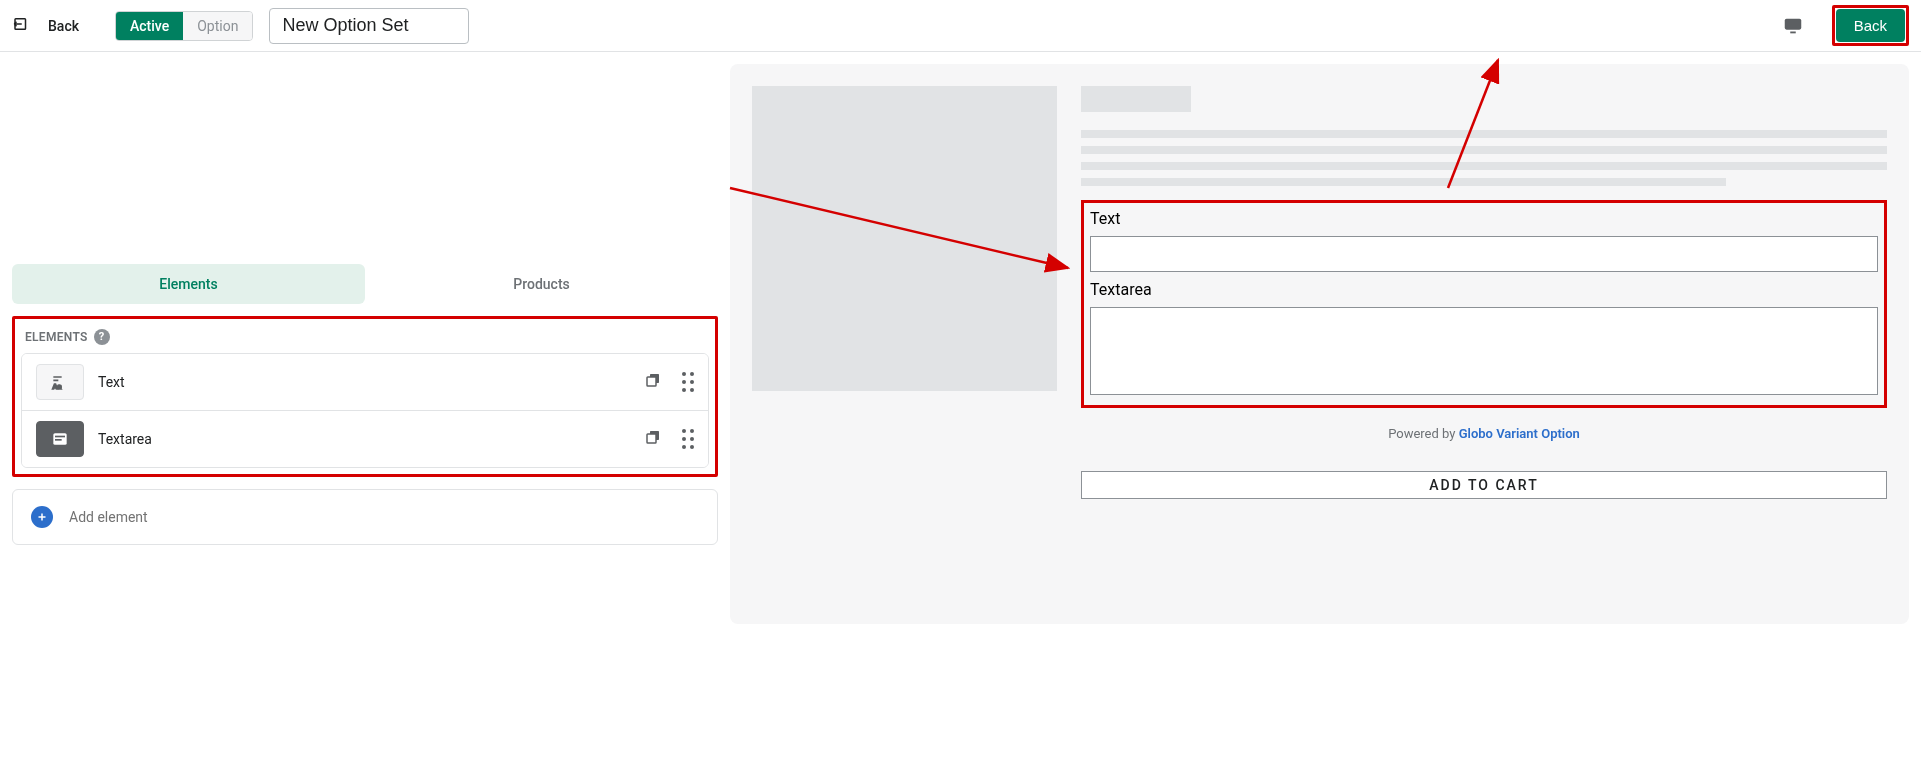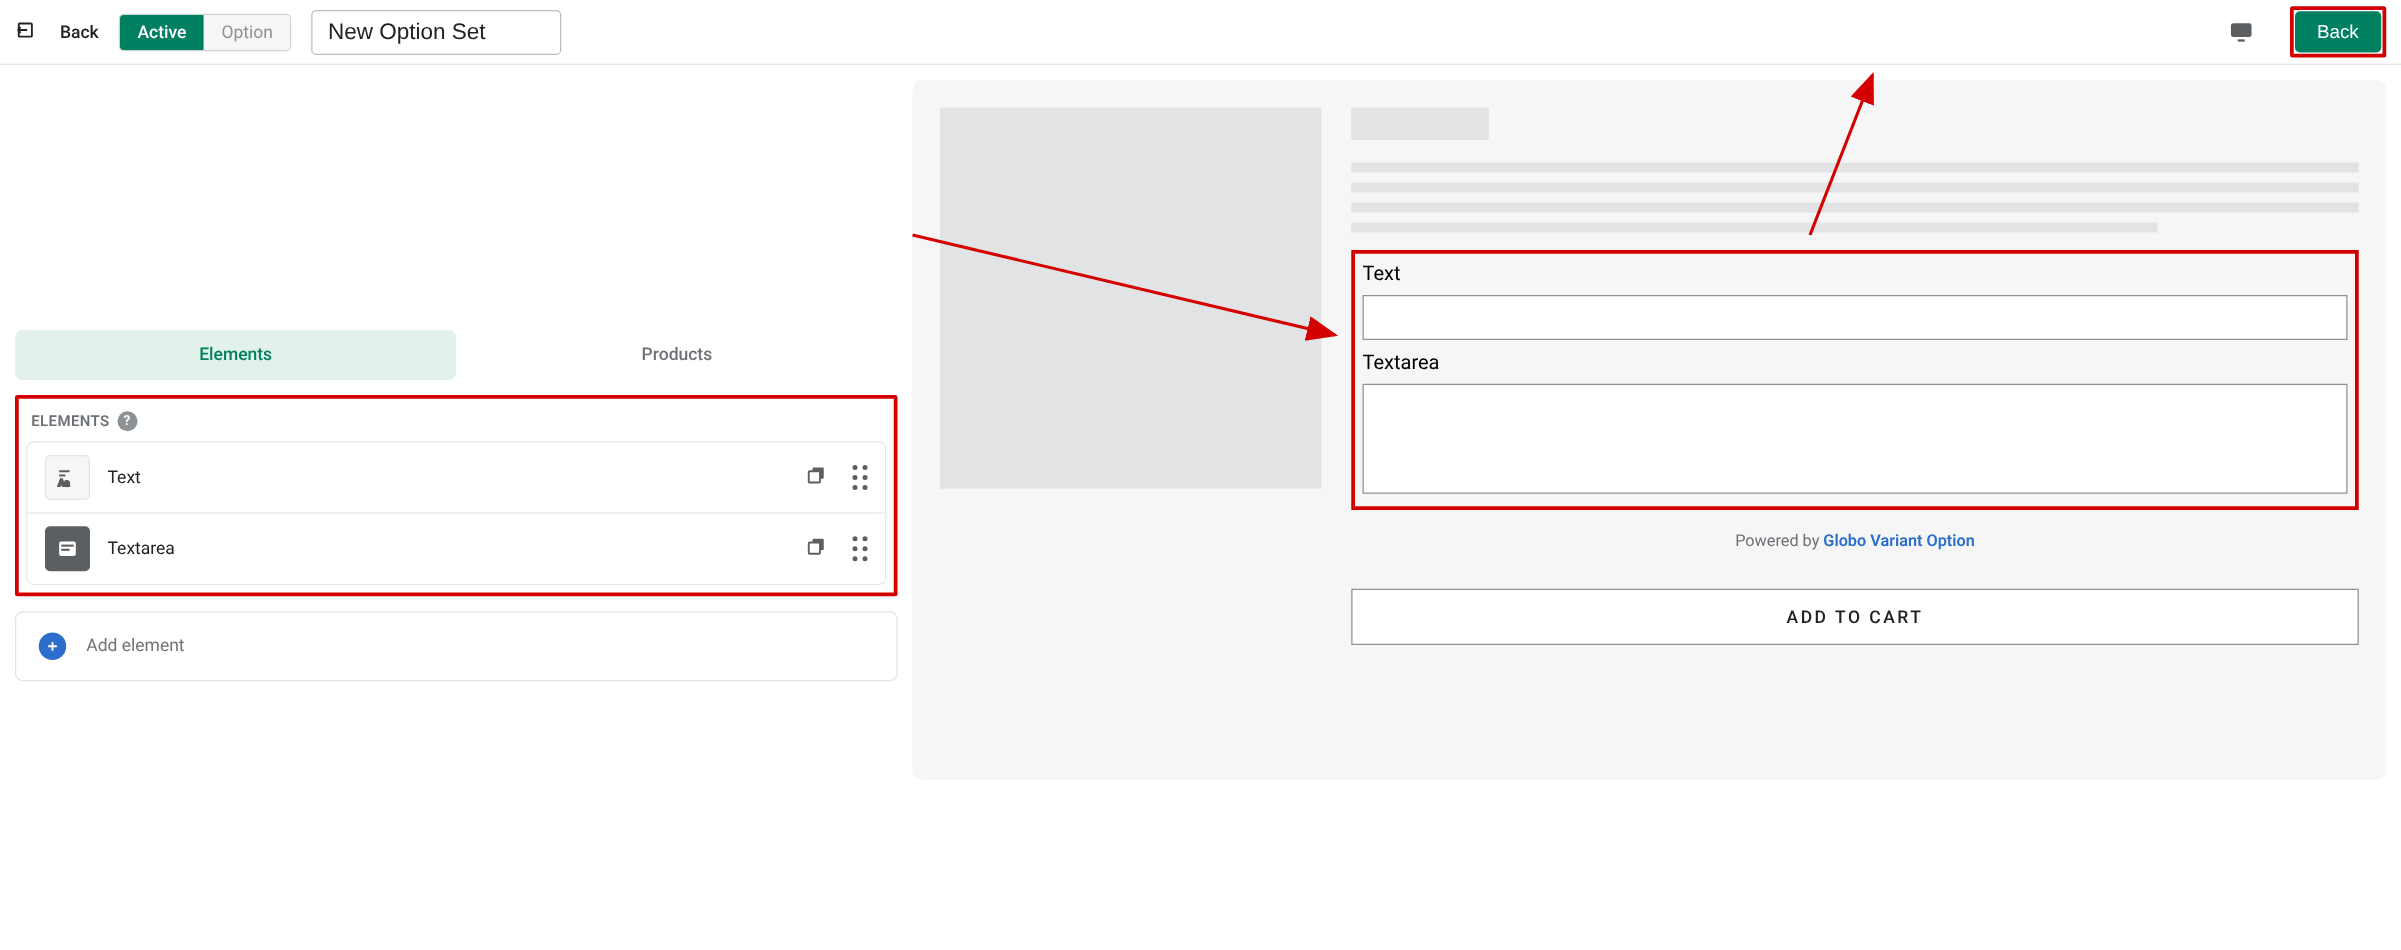--- a/index.html
+++ b/index.html
@@ -35,6 +35,7 @@
     border: 1px solid #d0d3d5;
     border-radius: 4px;
     overflow: hidden;
+    margin-left: 20px;
   }
   .seg-btn {
     padding: 6px 14px;

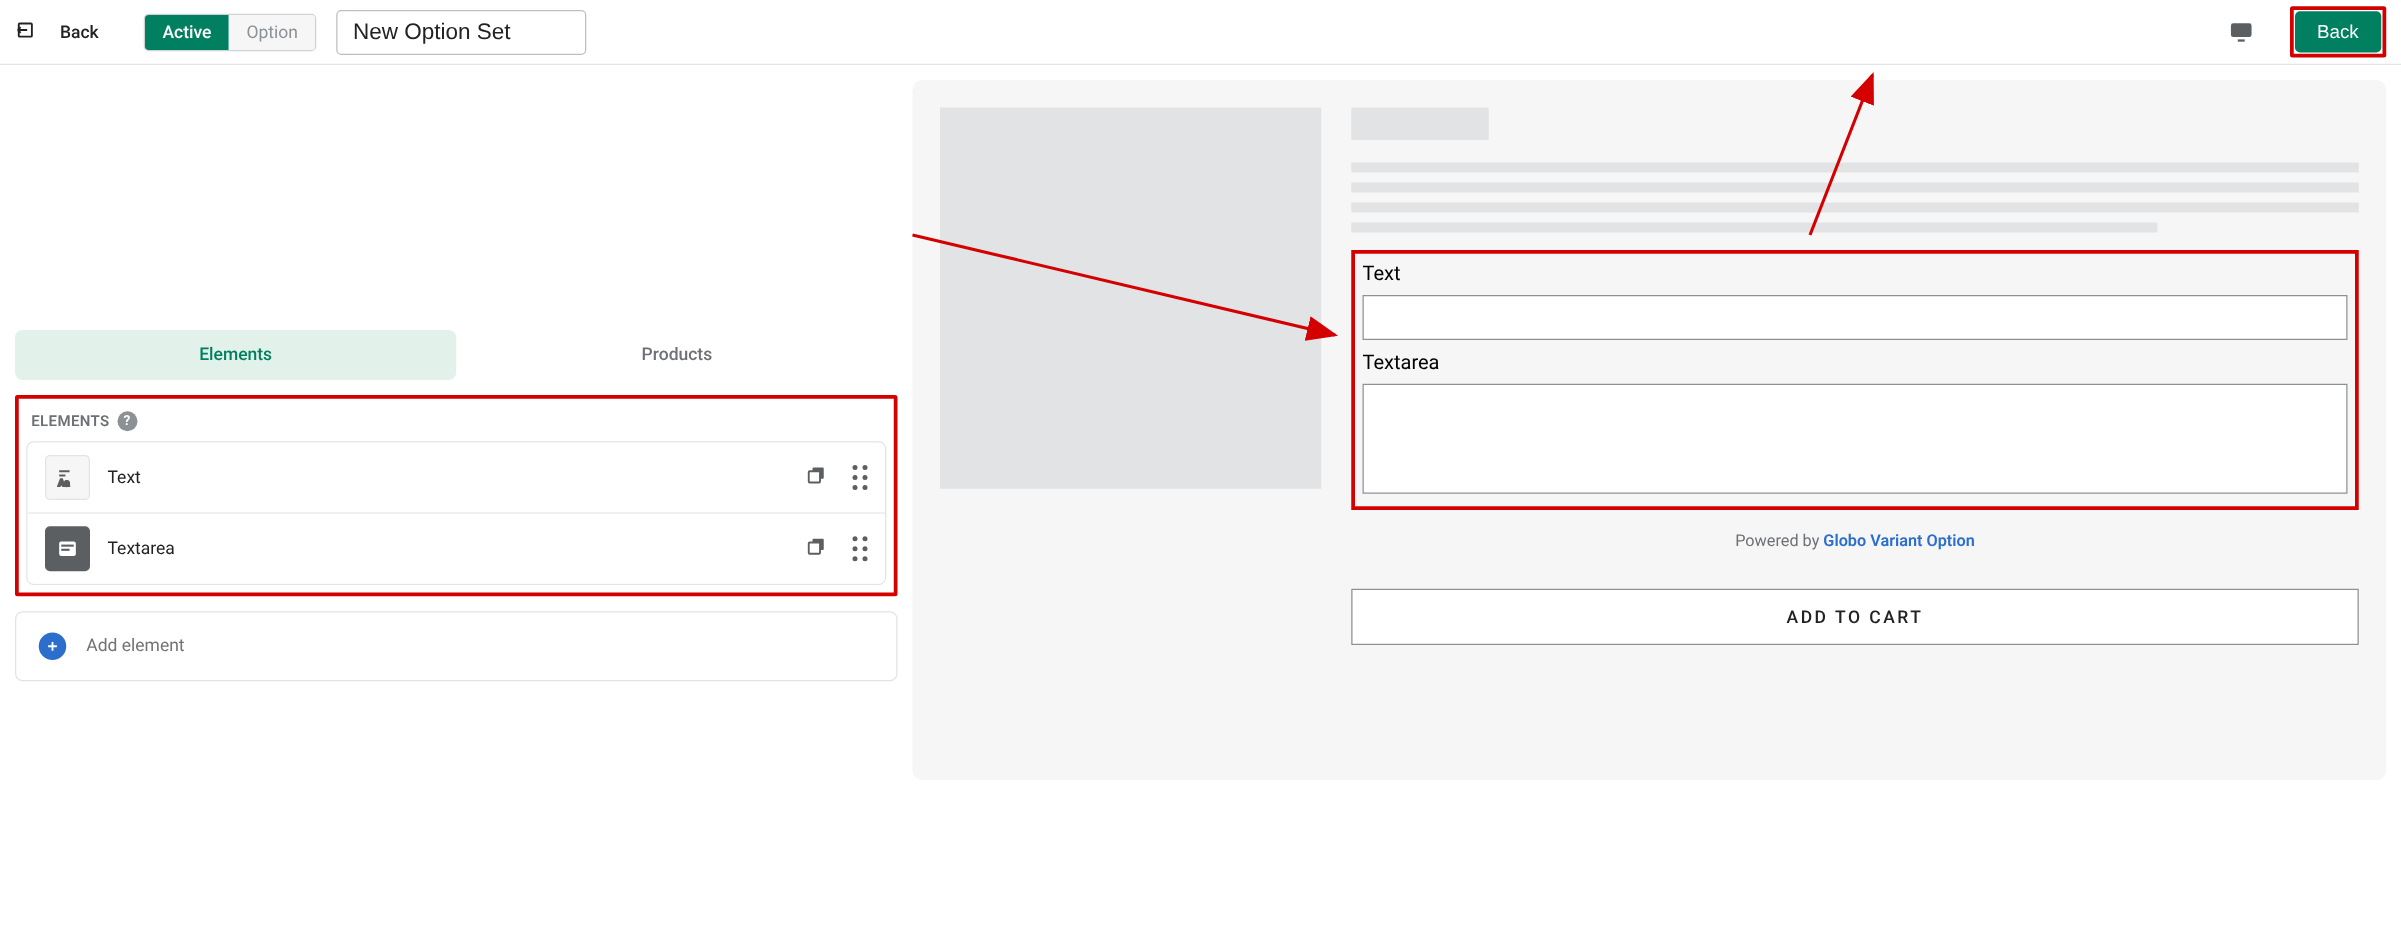--- a/index.html
+++ b/index.html
@@ -151,7 +151,7 @@
   }
   .element-row:last-child { border-bottom: none; }
   .el-icon {
-    width: 36px; height: 36px;
+    width: 48px; height: 36px;
     border: 1px solid #e1e3e5;
     border-radius: 4px;
     display: flex; align-items: center; justify-content: center;

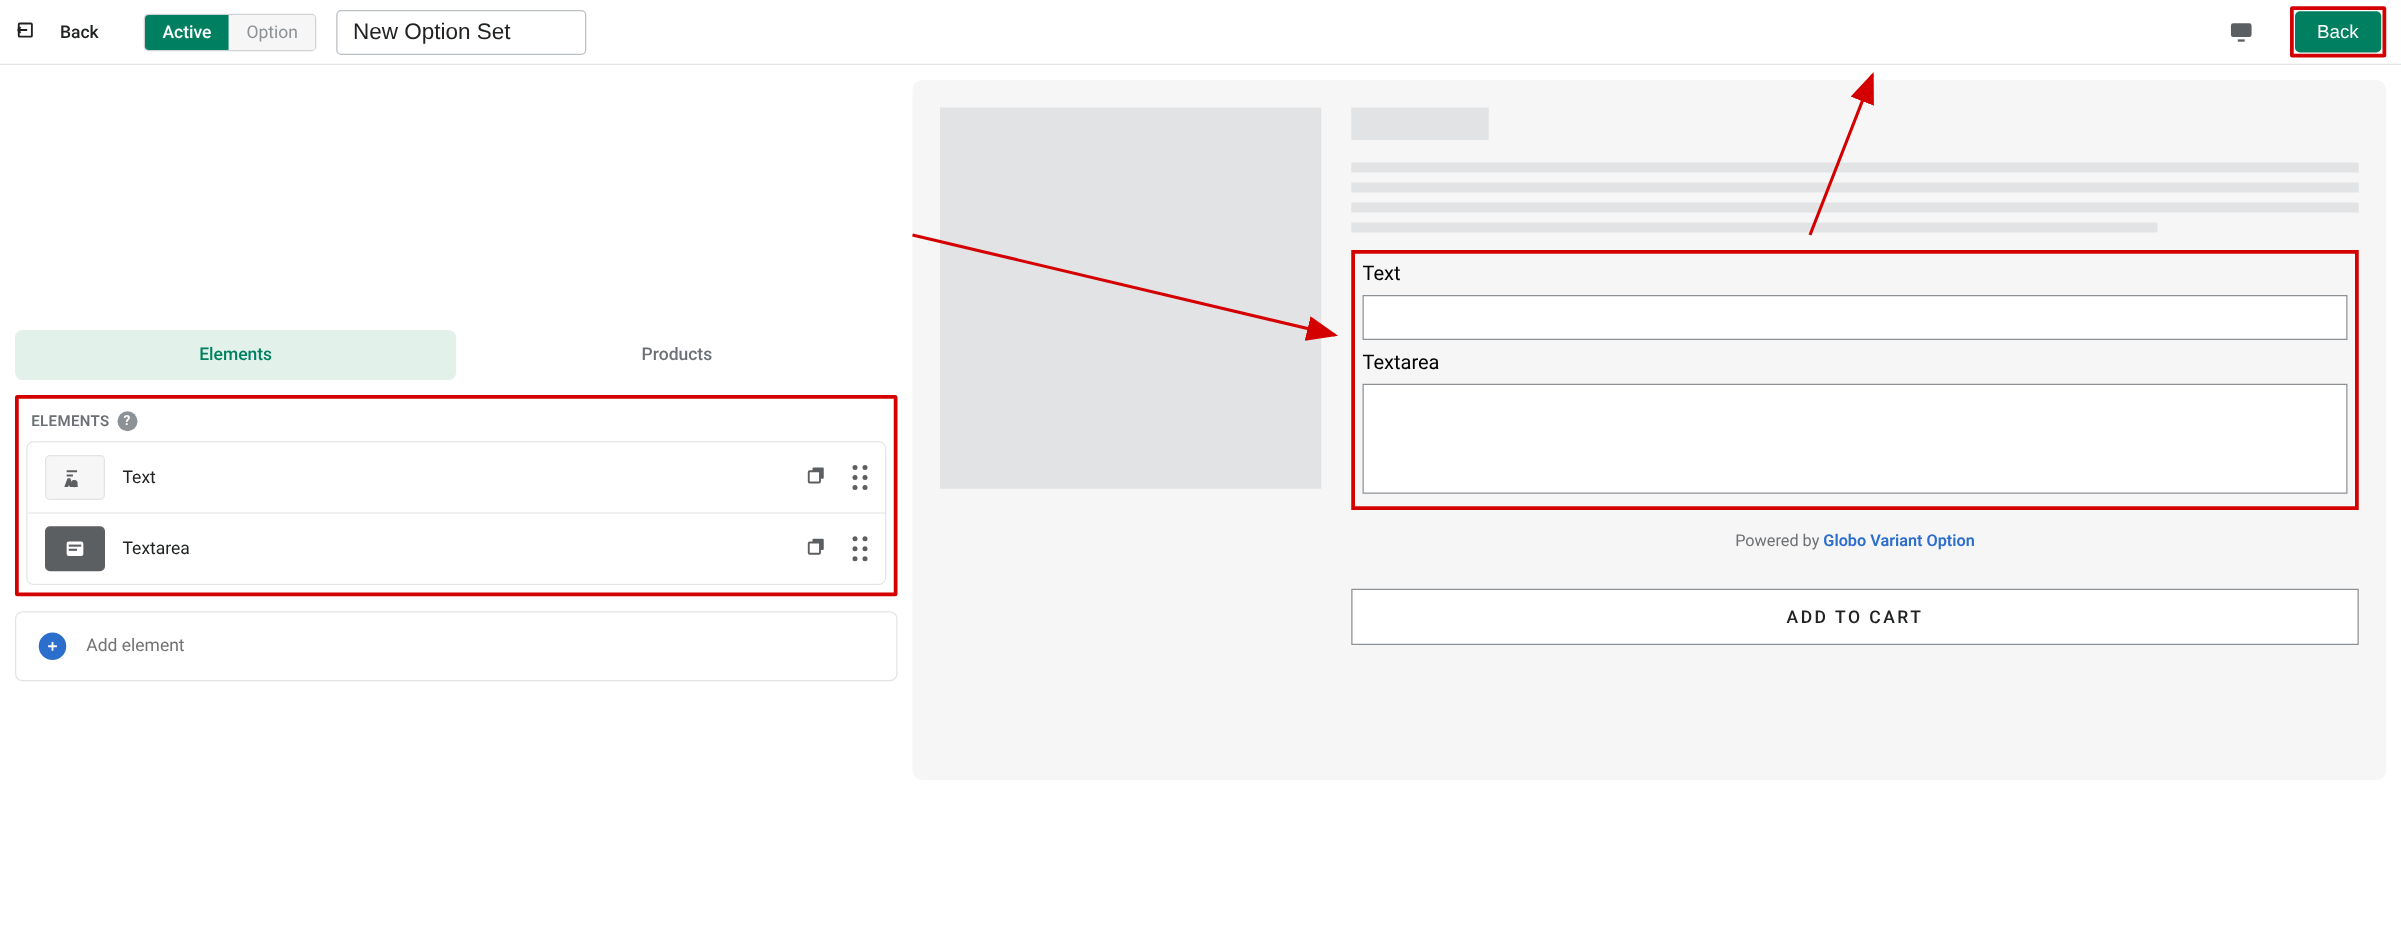--- a/index.html
+++ b/index.html
@@ -247,7 +247,7 @@
   .powered .brand { color: #2c6ecb; font-weight: 600; }
   .add-to-cart {
     margin-top: 20px;
-    height: 45px;
+    height: 28px;
     border: 1px solid #8c9196;
     background: #fff;
     text-align: center;

